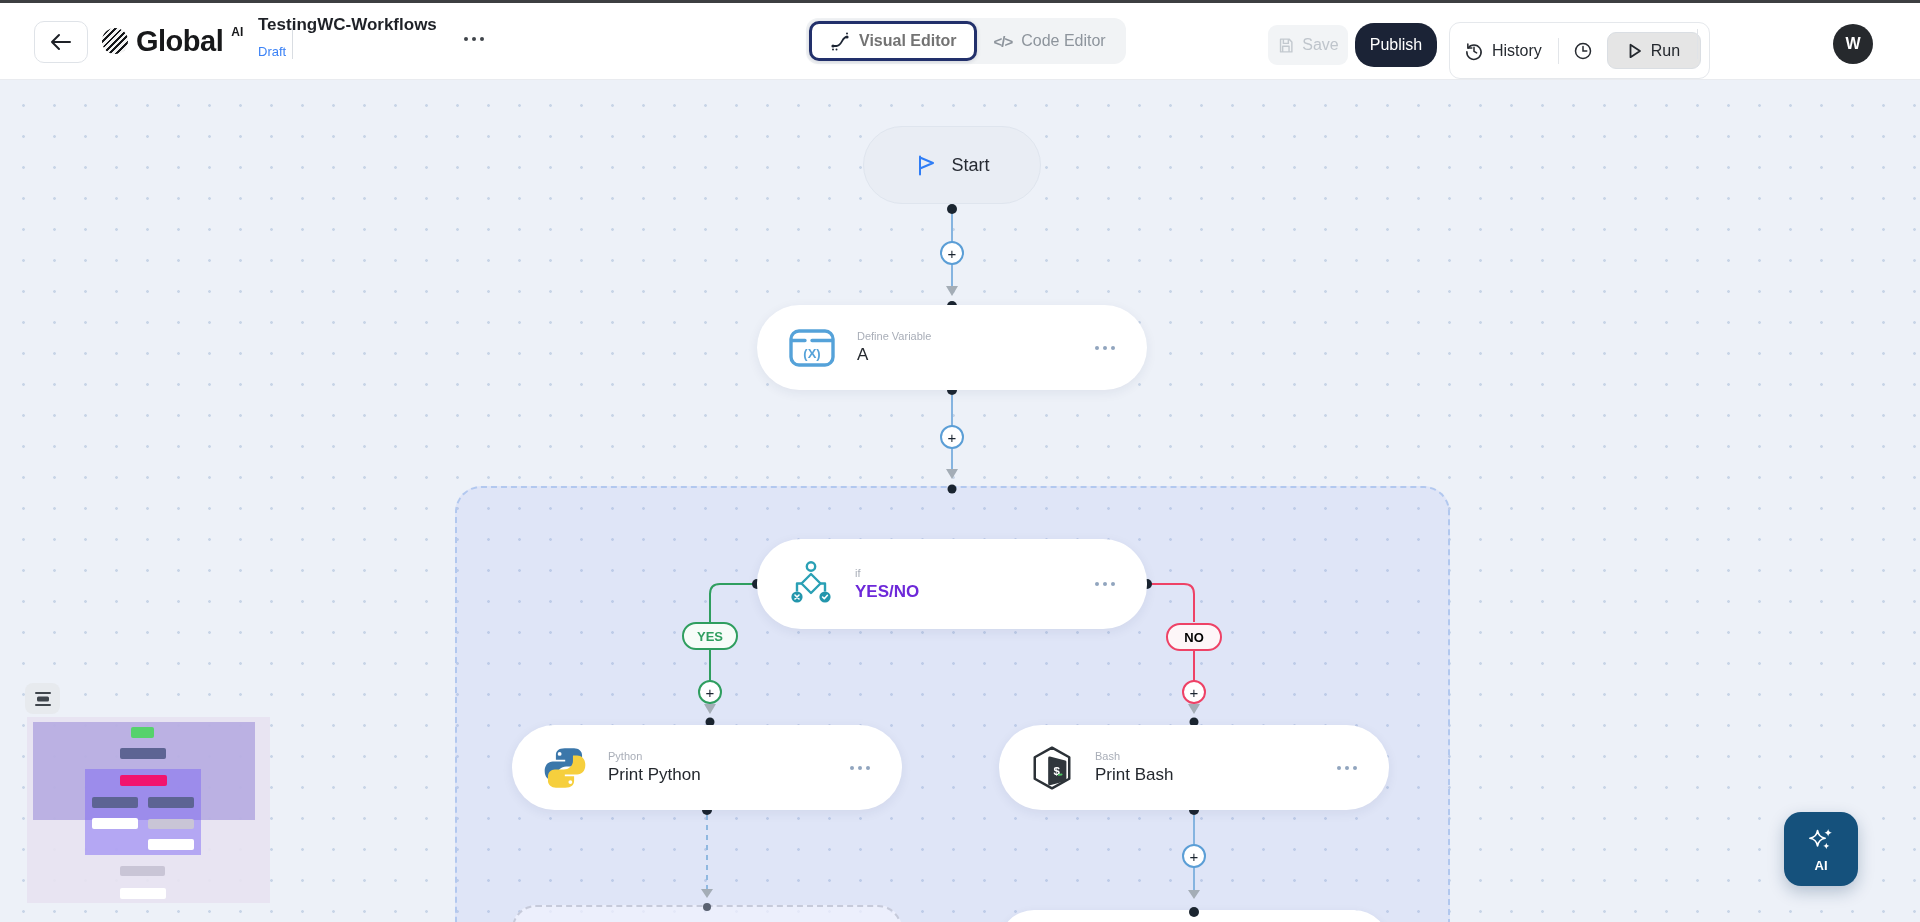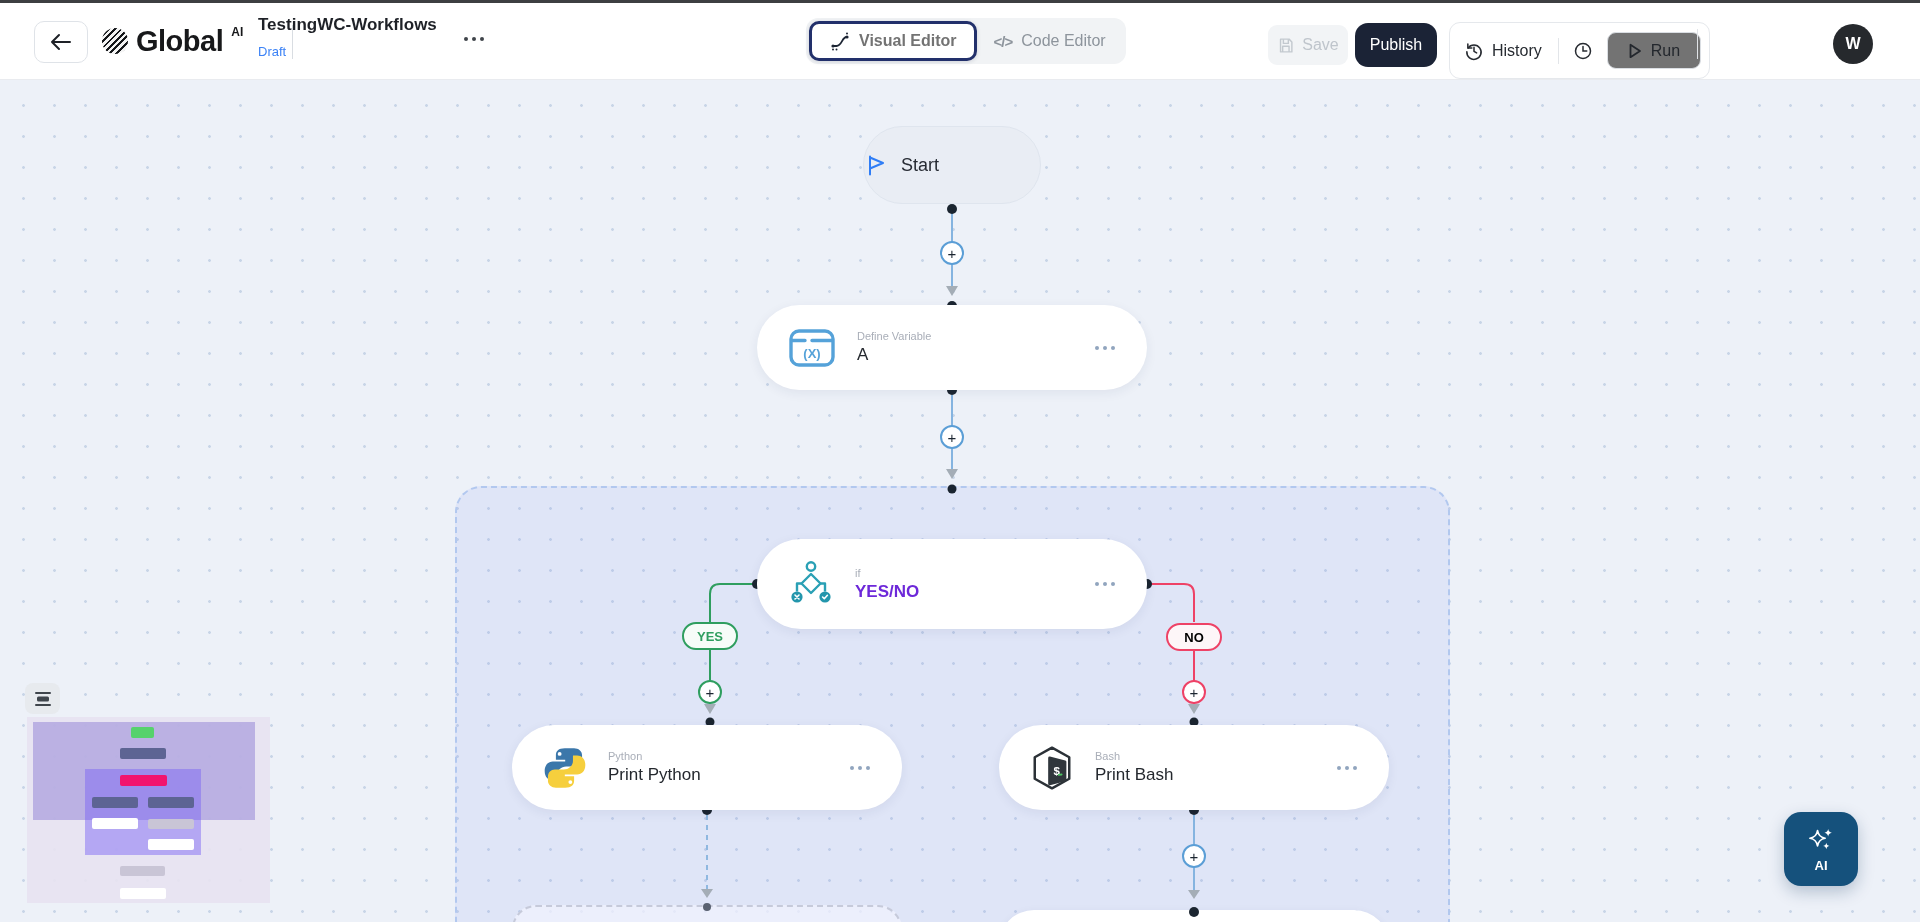--- a/index.html
+++ b/index.html
@@ -39,7 +39,7 @@
     border:none; border-radius:9px; color:#bfc5cc; font-size:16px; display:flex; align-items:center;
     justify-content:center; gap:8px; cursor:default; }
   .publish-btn { position:absolute; left:1355px; top:20px; width:82px; height:44px; background:#1b2336;
-    border:none; border-radius:13px; color:#fff; font-size:16px; font-weight:500; cursor:pointer; }
+    border:none; border-radius:19px; color:#fff; font-size:16px; font-weight:500; cursor:pointer; }
   .run-group { position:absolute; left:1449px; top:19px; height:57px; border:1px solid #e5e8ec;
     border-radius:11px; background:#fff; display:flex; align-items:center; padding:0 8px; gap:10px; }
   .history-btn { display:flex; align-items:center; gap:8px; font-size:16px; color:#272b31; padding:0 6px; cursor:pointer; }

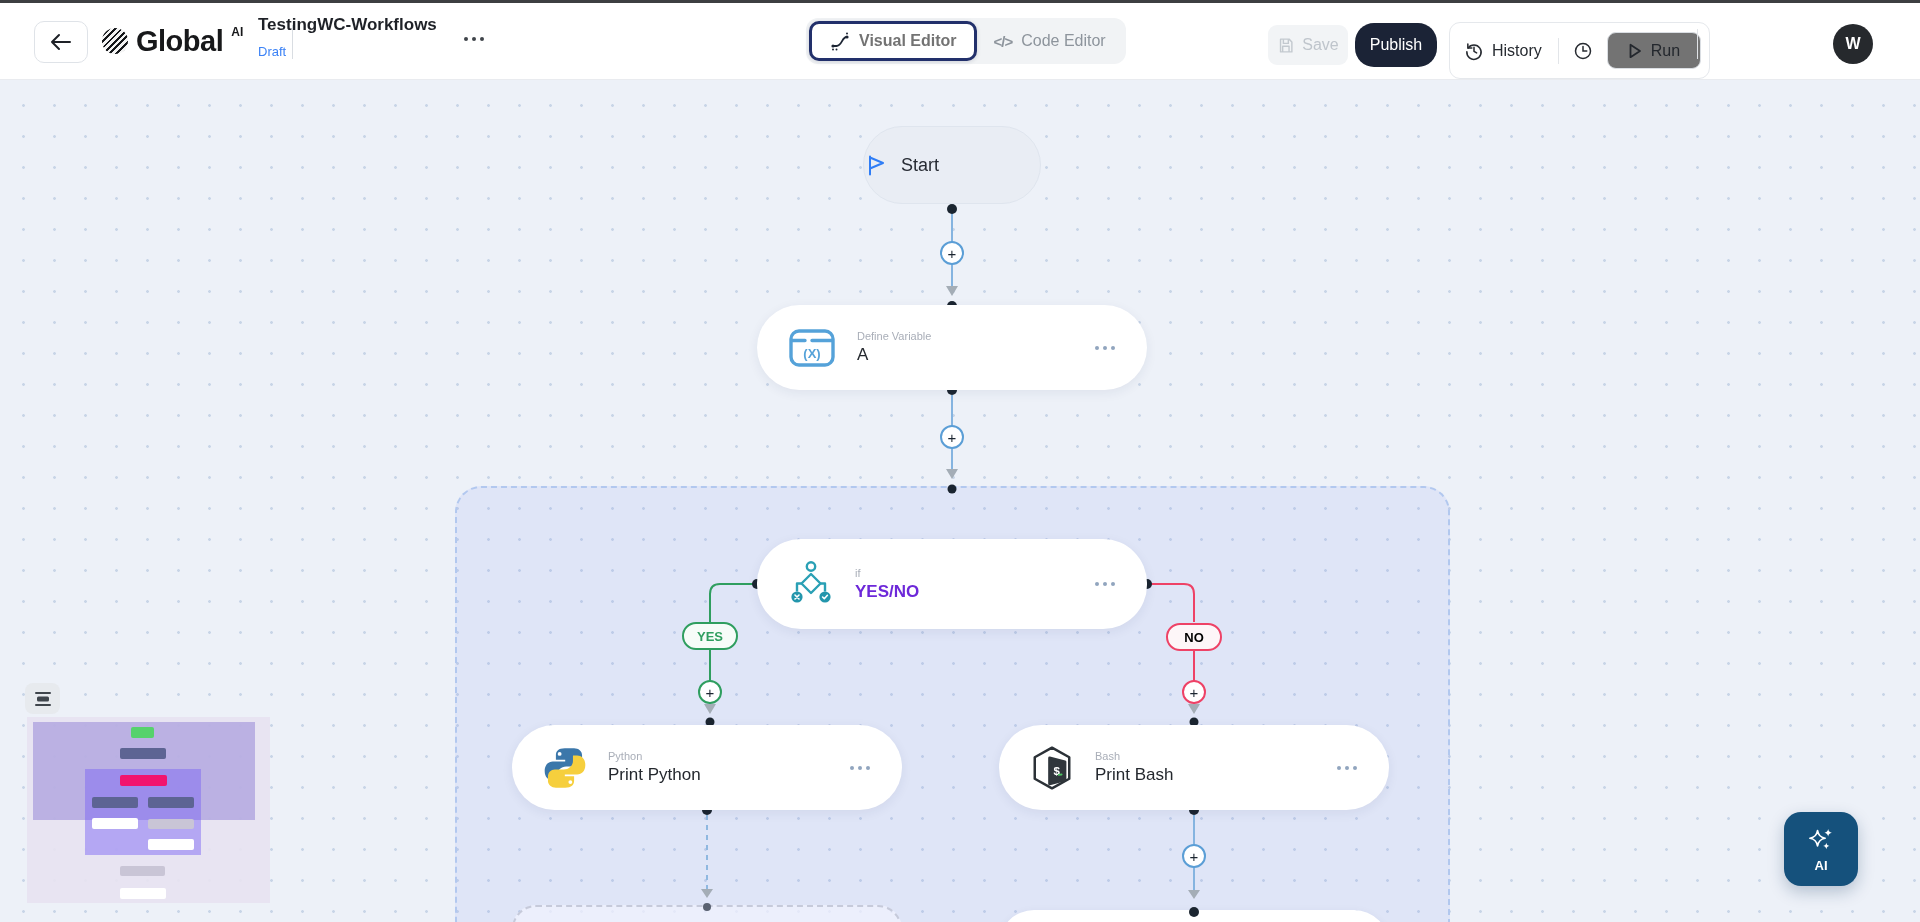--- a/index.html
+++ b/index.html
@@ -45,7 +45,7 @@
   .history-btn { display:flex; align-items:center; gap:8px; font-size:16px; color:#272b31; padding:0 6px; cursor:pointer; }
   .vdiv { width:1px; height:26px; background:#e2e5e9; }
   .clock-btn { display:flex; align-items:center; padding:0 4px; cursor:pointer; }
-  .run-btn { display:flex; align-items:center; gap:9px; border:1px solid #dadee3; background:#737373;
+  .run-btn { display:flex; align-items:center; gap:9px; border:1px solid #dadee3; background:#e5e5e5;
     border-radius:9px; height:37px; padding:0 20px; font-size:16px; color:#23272d; cursor:pointer; }
   .hdr-sep2 { position:absolute; left:1697px; top:26px; width:1px; height:30px; background:#e0e3e7; }
   .avatar { position:absolute; left:1833px; top:21px; width:40px; height:40px; border-radius:50%;

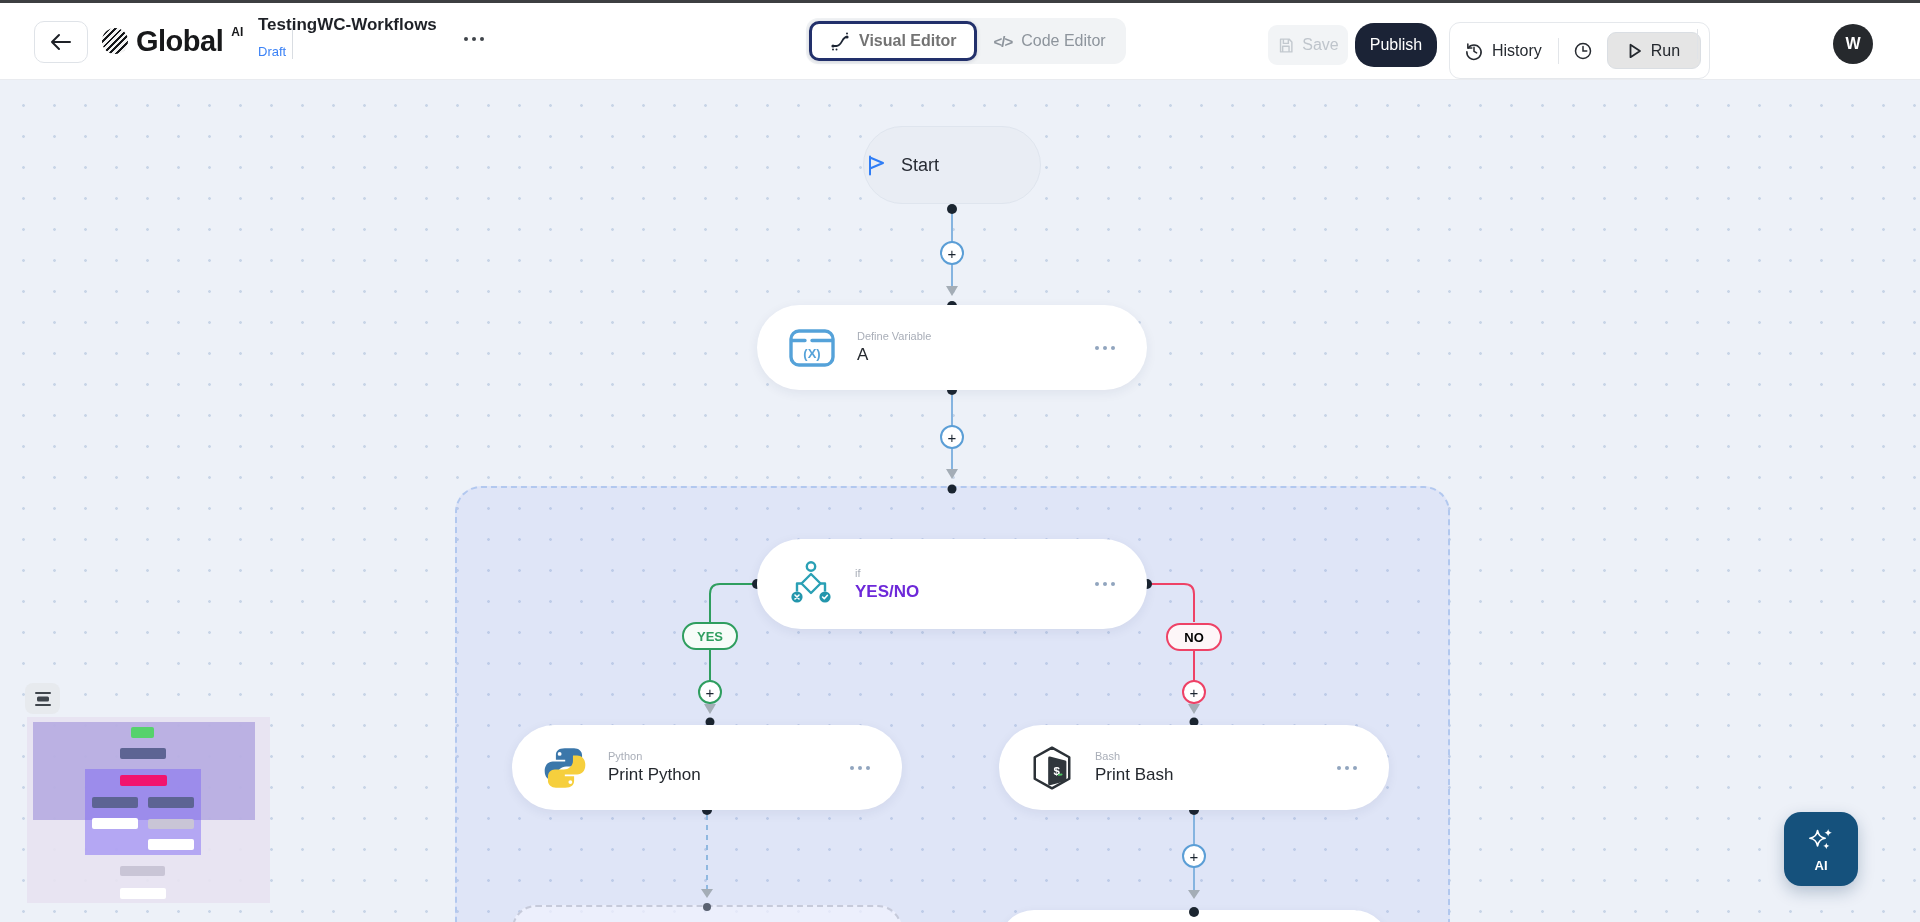--- a/index.html
+++ b/index.html
@@ -76,7 +76,7 @@
   .node-menu i { width:4px; height:4px; border-radius:50%; background:#91a5be; }
 
   .start-node { position:absolute; left:863px; top:46px; width:178px; height:78px; background:#e9edf4;
-    border:1px solid #dfe5ee; border-radius:40px; display:flex; align-items:center; 
+    border:1px solid #dfe5ee; border-radius:40px; display:flex; align-items:center; justify-content:center;
     gap:13px; z-index:4; cursor:pointer; }
   .start-label { font-size:18px; color:#272b33; font-weight:500; }
 

